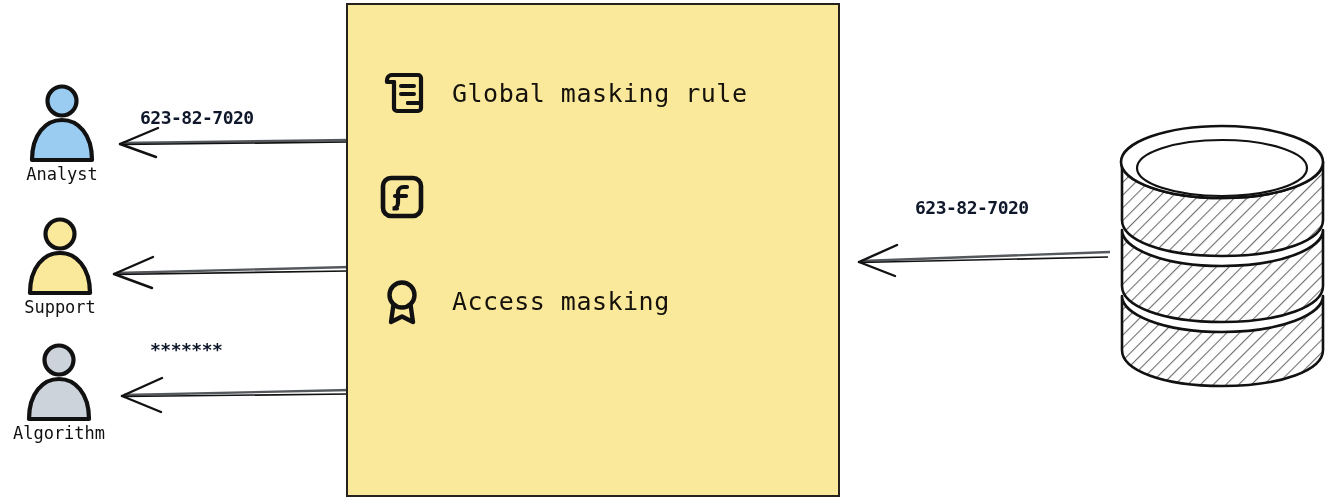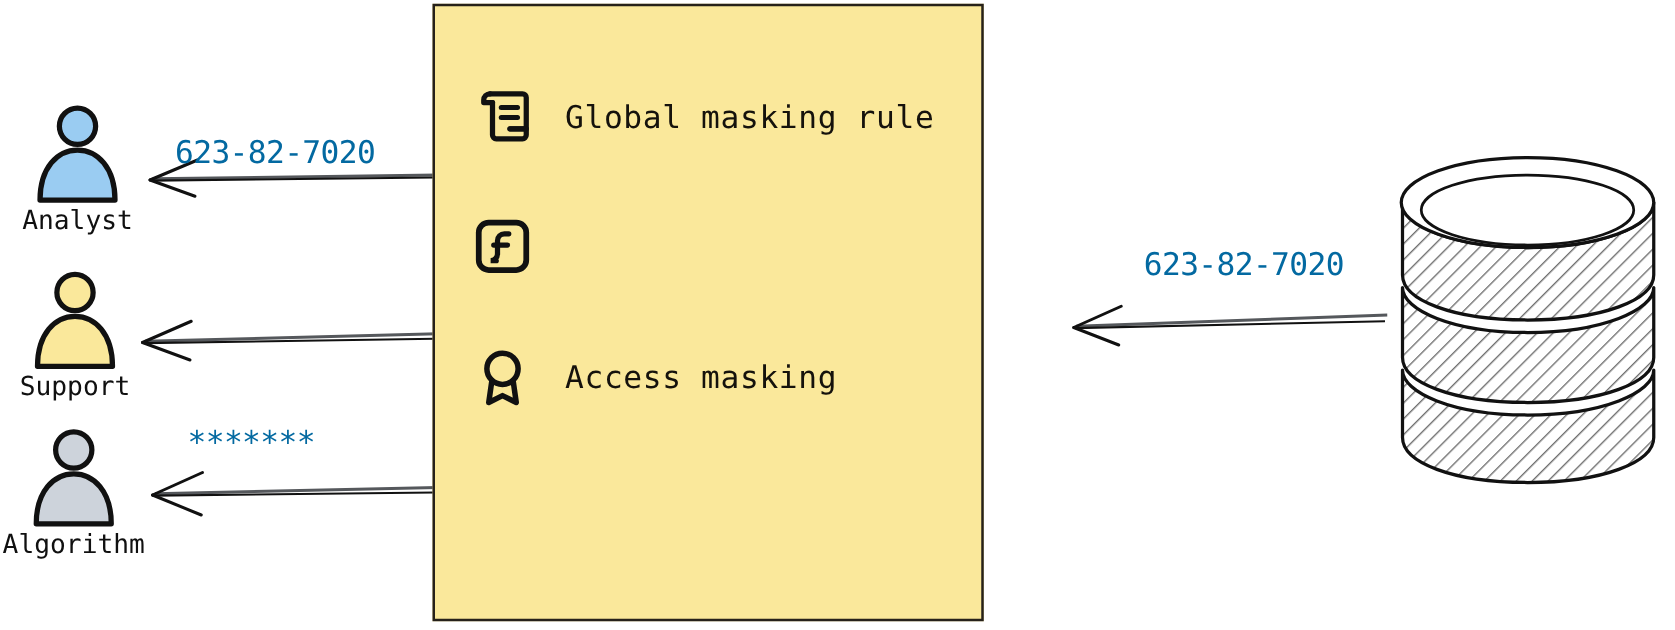--- a/index.html
+++ b/index.html
@@ -59,7 +59,7 @@
     position: absolute;
     left: 346px;
     top: 3px;
-    width: 441px;
+    width: 494px;
     height: 494px;
     background: #FAE89B;
     border: 2px solid #26211a;

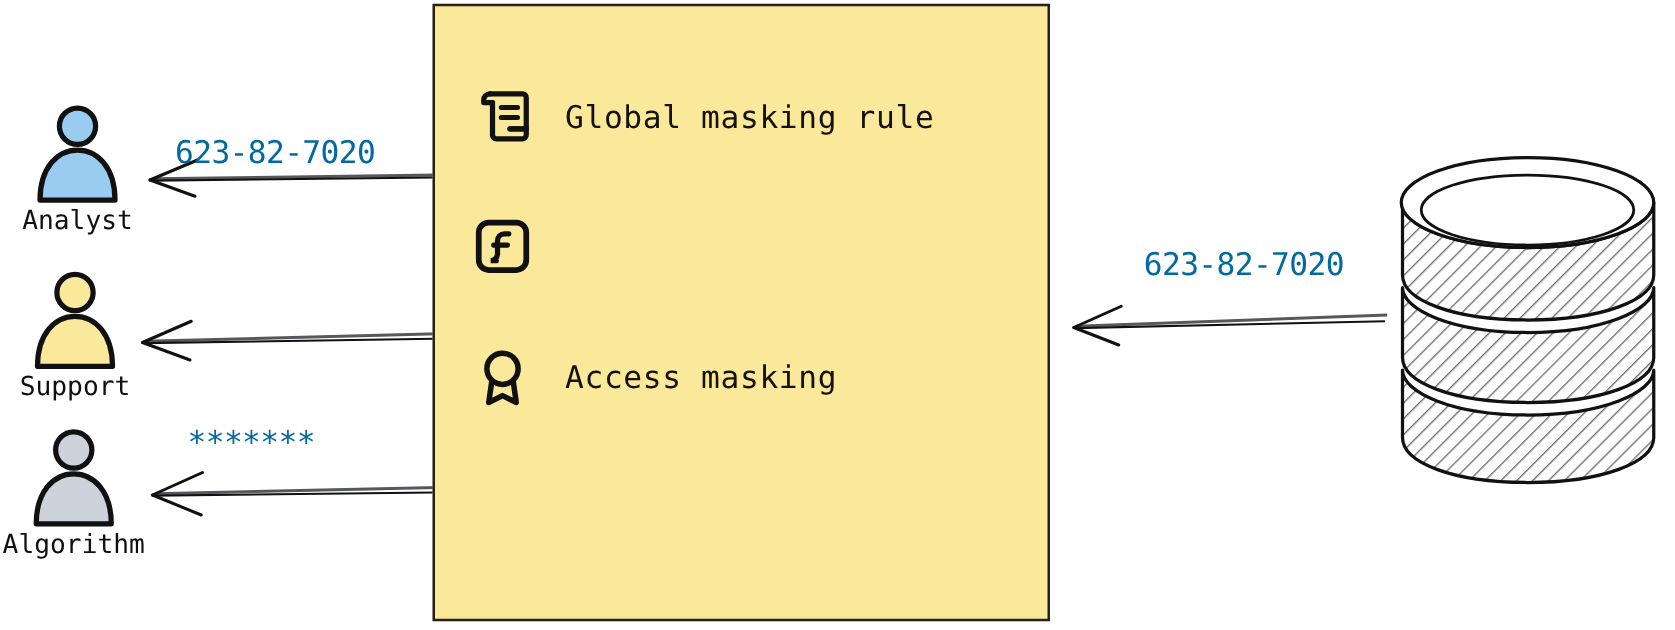--- a/index.html
+++ b/index.html
@@ -47,9 +47,9 @@
   .arrow-label {
     position: absolute;
     font-family: "DejaVu Sans Mono", monospace;
-    font-size: 25px;
-    font-weight: 400;
-    color: #0369a1;
+    font-size: 18px;
+    font-weight: 700;
+    color: #0f172a;
     white-space: nowrap;
     letter-spacing: -0.5px;
   }

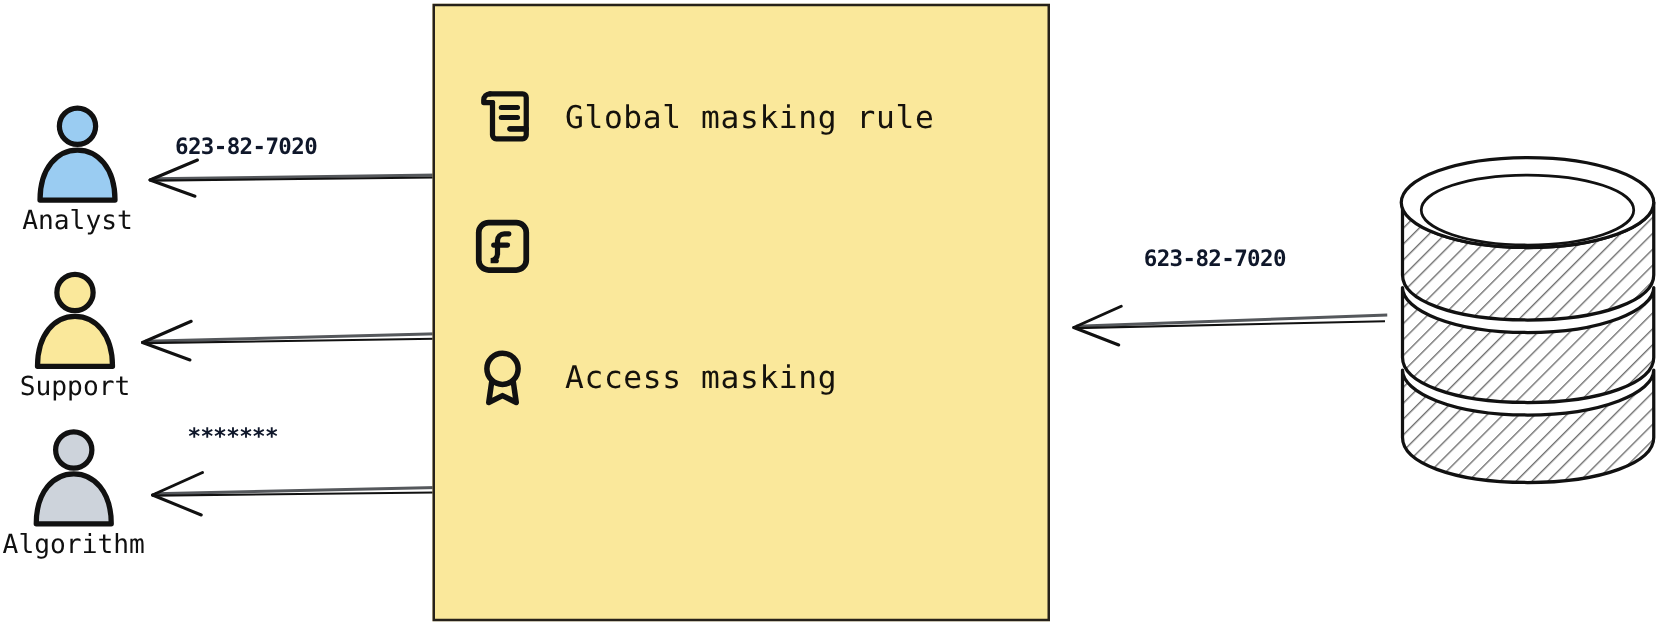--- a/index.html
+++ b/index.html
@@ -33,7 +33,7 @@
   }
   .user-label {
     font-family: "DejaVu Sans Mono", monospace;
-    font-size: 21px;
+    font-size: 17px;
     color: #101010;
     letter-spacing: 0px;
     margin-top: -2px;

